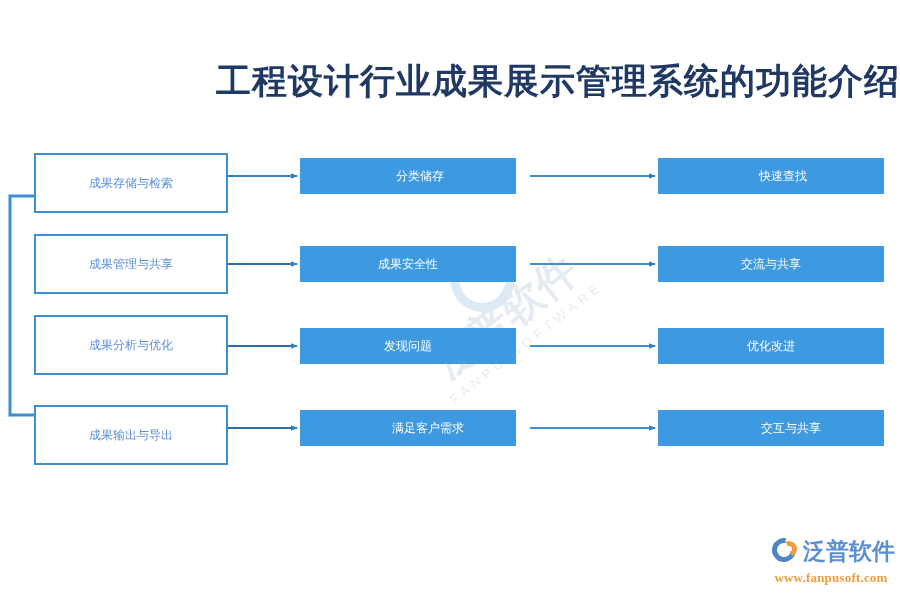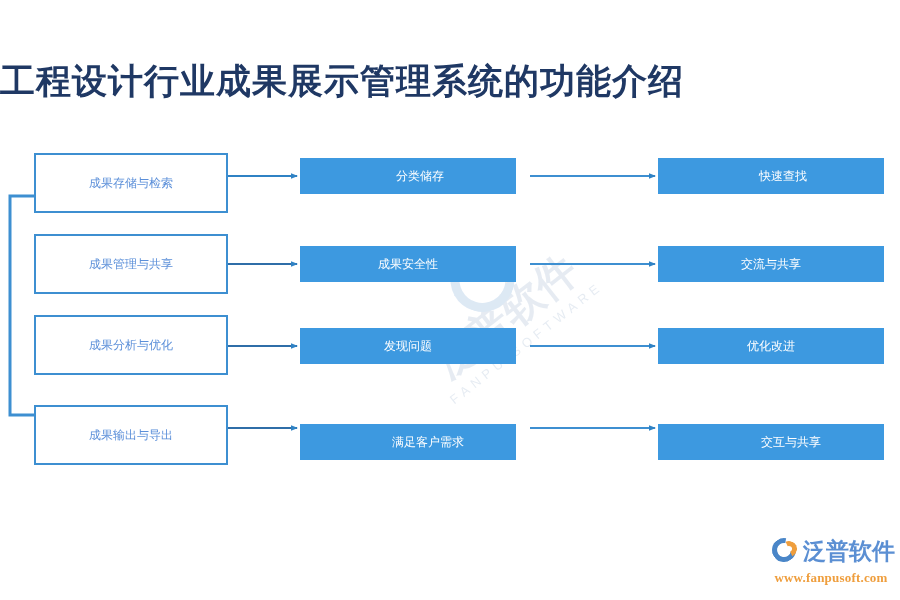--- a/index.html
+++ b/index.html
@@ -30,7 +30,7 @@
     left: 0;
     top: 58px;
     width: 900px;
-    text-align: left;
+    text-align: right;
     font-family: "DejaVu Sans", "Liberation Sans", sans-serif;
     font-size: 35px;
     font-weight: 700;

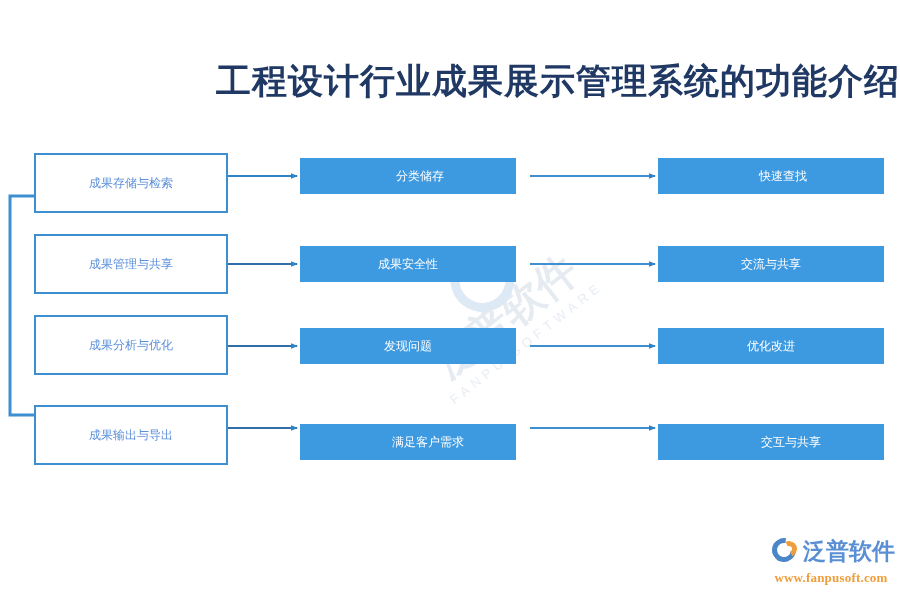--- a/index.html
+++ b/index.html
@@ -133,7 +133,7 @@
   .row-1-bc { top: 158px; padding-left: 24px; }
   .row-2-bc { top: 246px; }
   .row-3-bc { top: 328px; }
-  .row-4-bc { top: 424px; padding-left: 40px; }
+  .row-4-bc { top: 410px; padding-left: 40px; }
 
   
   #connectors {

